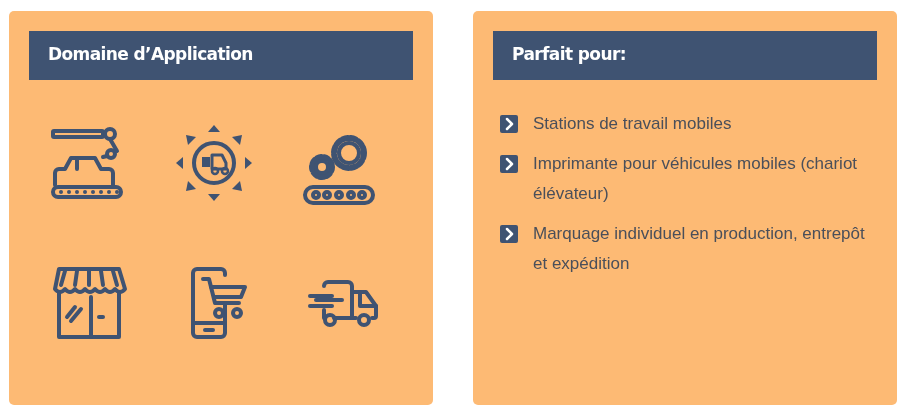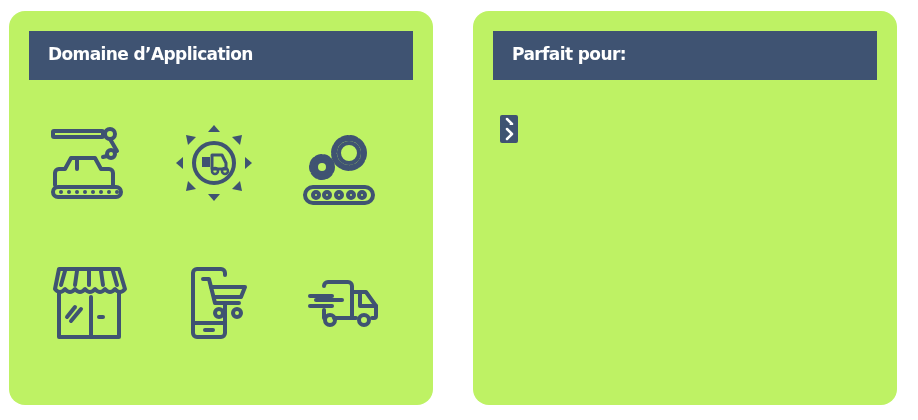--- a/index.html
+++ b/index.html
@@ -4,7 +4,7 @@
 <style>
   html, body { margin:0; padding:0; background:#ffffff; }
   body { width:918px; height:420px; position:relative; overflow:hidden; font-family:"Liberation Sans", sans-serif; }
-  .panel { position:absolute; top:11px; height:394px; background:#bef264; border-radius:16px; }
+  .panel { position:absolute; top:11px; height:394px; background:#fdba74; border-radius:5px; }
   .panel-left { left:9px; width:424px; }
   .panel-right { left:473px; width:424px; }
   .panel-header { position:absolute; top:20px; left:20px; width:384px; height:49px; background:#3f5372; }

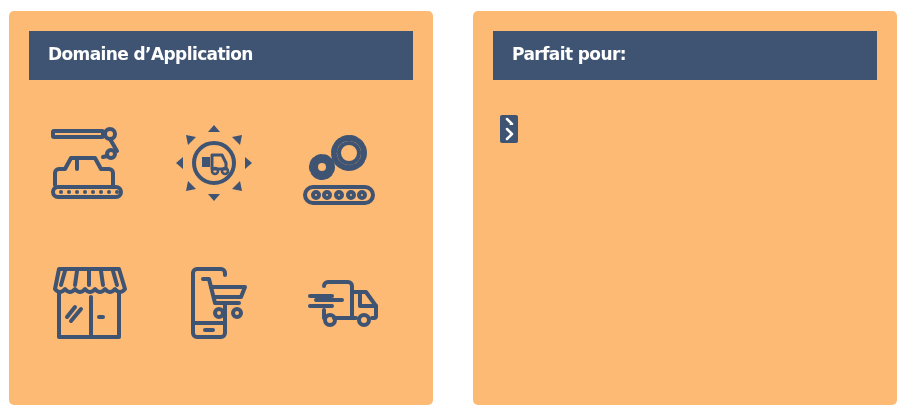--- a/index.html
+++ b/index.html
@@ -137,6 +137,7 @@
             <path d="M7 4 L12 9 L7 14" fill="none" stroke="#fff" stroke-width="2.5" stroke-linecap="round" stroke-linejoin="round"></path>
           </svg>
         </span>
+      <span>Stations de travail mobiles</span>
     </li>
     <li>
       <span class="bullet">

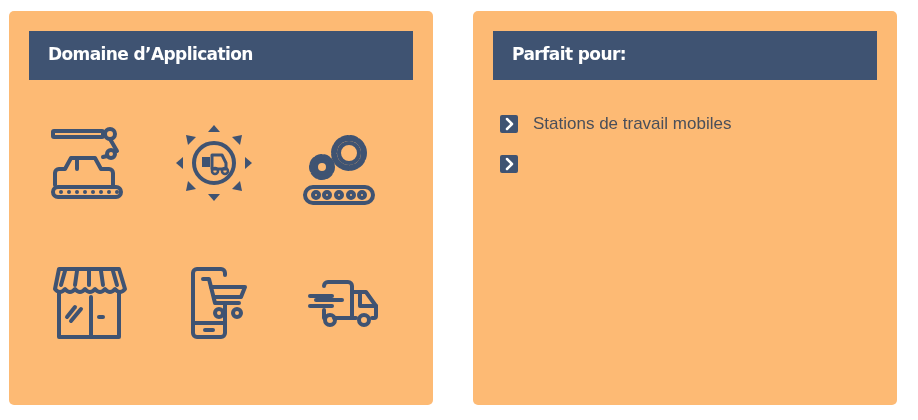--- a/index.html
+++ b/index.html
@@ -145,6 +145,14 @@
             <path d="M7 4 L12 9 L7 14" fill="none" stroke="#fff" stroke-width="2.5" stroke-linecap="round" stroke-linejoin="round"></path>
           </svg>
         </span>
+      <span>Imprimante pour véhicules mobiles (chariot élévateur)</span>
+    </li>
+    <li>
+      <span class="bullet">
+          <svg viewBox="0 0 18 18">
+            <path d="M7 4 L12 9 L7 14" fill="none" stroke="#fff" stroke-width="2.5" stroke-linecap="round" stroke-linejoin="round"></path>
+          </svg>
+        </span>
     </li>
   </ul>
 </div>

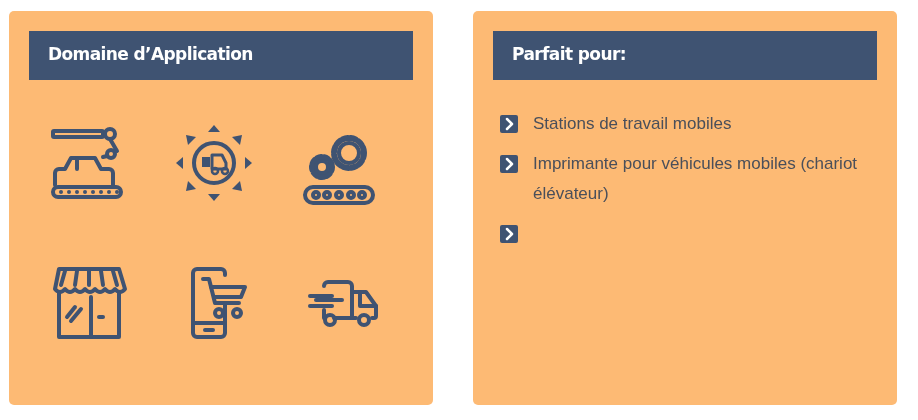--- a/index.html
+++ b/index.html
@@ -153,6 +153,7 @@
             <path d="M7 4 L12 9 L7 14" fill="none" stroke="#fff" stroke-width="2.5" stroke-linecap="round" stroke-linejoin="round"></path>
           </svg>
         </span>
+      <span>Marquage individuel en production, entrepôt et expédition</span>
     </li>
   </ul>
 </div>

